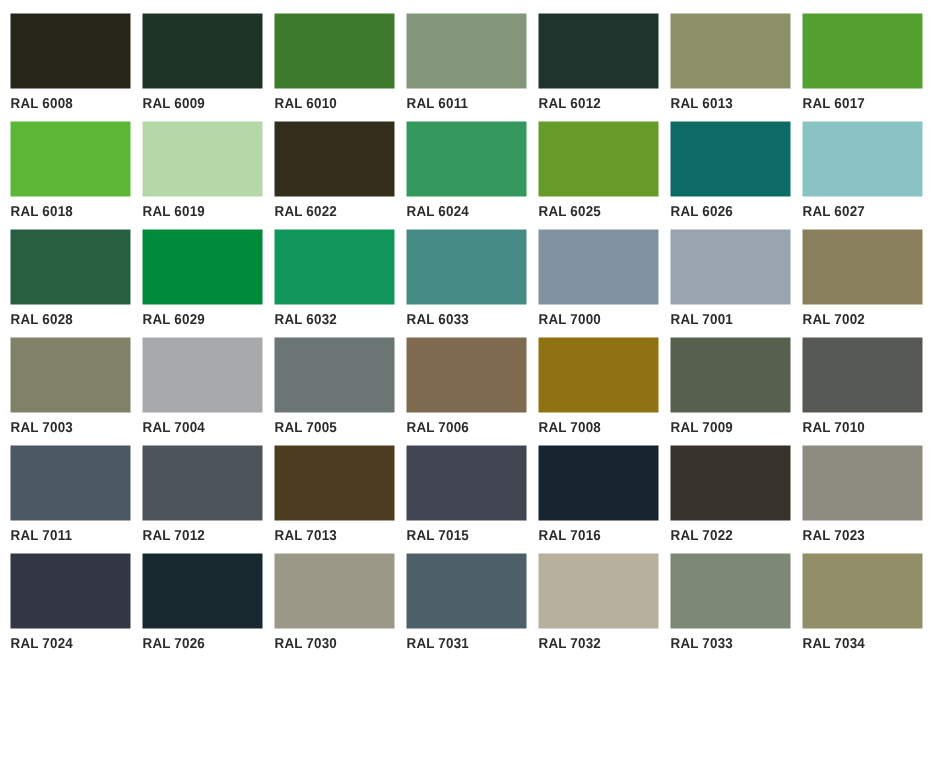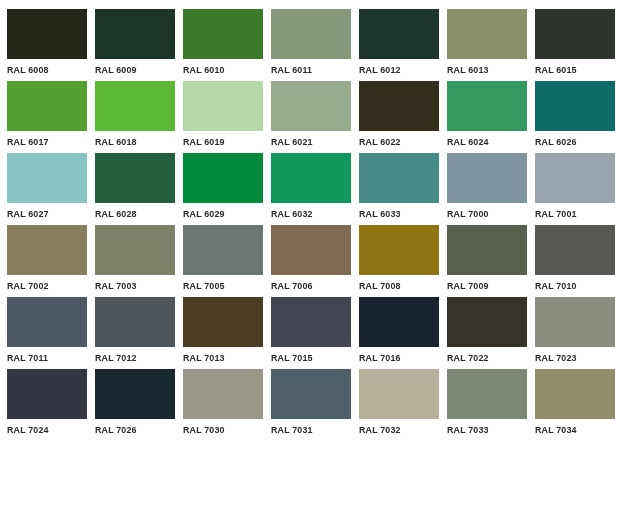--- a/index.html
+++ b/index.html
@@ -82,10 +82,6 @@
         <span class="label" style="color: rgb(43, 43, 43);">RAL 6013</span>
       </div>
       <div class="cell">
-        <span class="swatch" style="background: rgb(45, 53, 44);"></span>
-        <span class="label" style="color: rgb(43, 43, 43);">RAL 6015</span>
-      </div>
-      <div class="cell">
         <span class="swatch" style="background: rgb(83, 160, 49);"></span>
         <span class="label" style="color: rgb(43, 43, 43);">RAL 6017</span>
       </div>

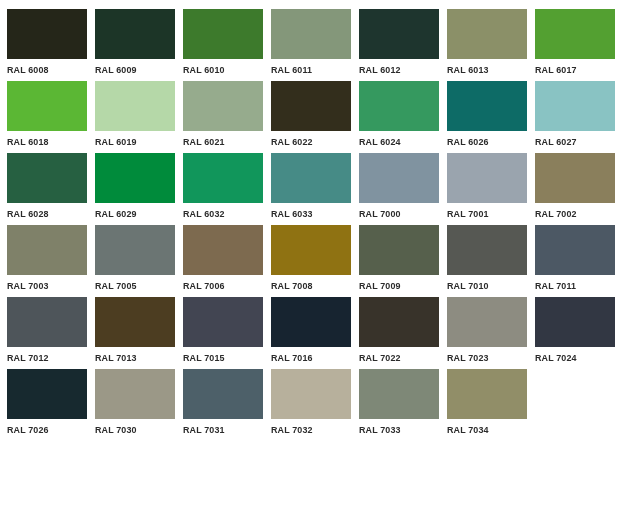--- a/index.html
+++ b/index.html
@@ -94,10 +94,6 @@
         <span class="label" style="color: rgb(43, 43, 43);">RAL 6019</span>
       </div>
       <div class="cell">
-        <span class="swatch" style="background: rgb(150, 171, 141);"></span>
-        <span class="label" style="color: rgb(43, 43, 43);">RAL 6021</span>
-      </div>
-      <div class="cell">
         <span class="swatch" style="background: rgb(51, 46, 28);"></span>
         <span class="label" style="color: rgb(43, 43, 43);">RAL 6022</span>
       </div>

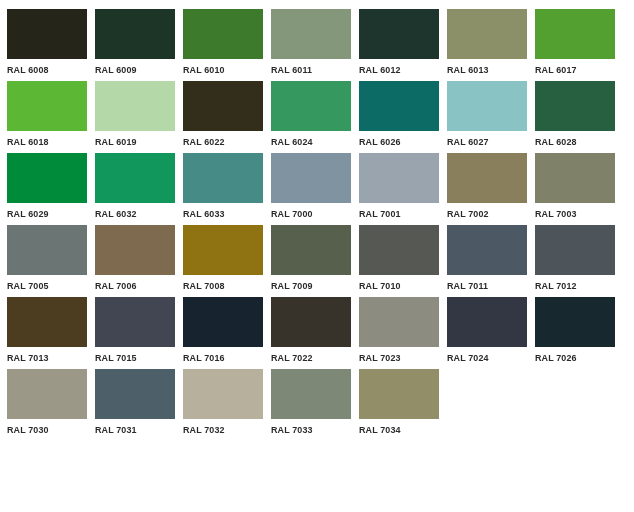--- a/index.html
+++ b/index.html
@@ -102,6 +102,10 @@
         <span class="label" style="color: rgb(43, 43, 43);">RAL 6024</span>
       </div>
       <div class="cell">
+        <span class="swatch" style="background: rgb(102, 154, 41);"></span>
+        <span class="label" style="color: rgb(43, 43, 43);">RAL 6025</span>
+      </div>
+      <div class="cell">
         <span class="swatch" style="background: rgb(13, 107, 102);"></span>
         <span class="label" style="color: rgb(43, 43, 43);">RAL 6026</span>
       </div>

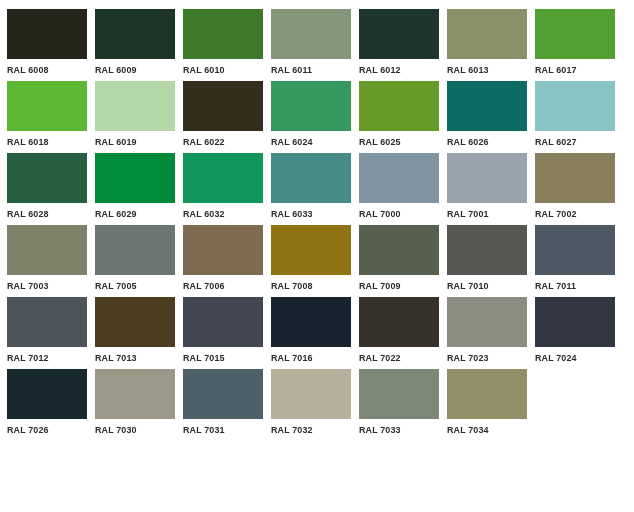--- a/index.html
+++ b/index.html
@@ -146,6 +146,10 @@
         <span class="label" style="color: rgb(43, 43, 43);">RAL 7003</span>
       </div>
       <div class="cell">
+        <span class="swatch" style="background: rgb(168, 169, 171);"></span>
+        <span class="label" style="color: rgb(43, 43, 43);">RAL 7004</span>
+      </div>
+      <div class="cell">
         <span class="swatch" style="background: rgb(107, 117, 115);"></span>
         <span class="label" style="color: rgb(43, 43, 43);">RAL 7005</span>
       </div>

